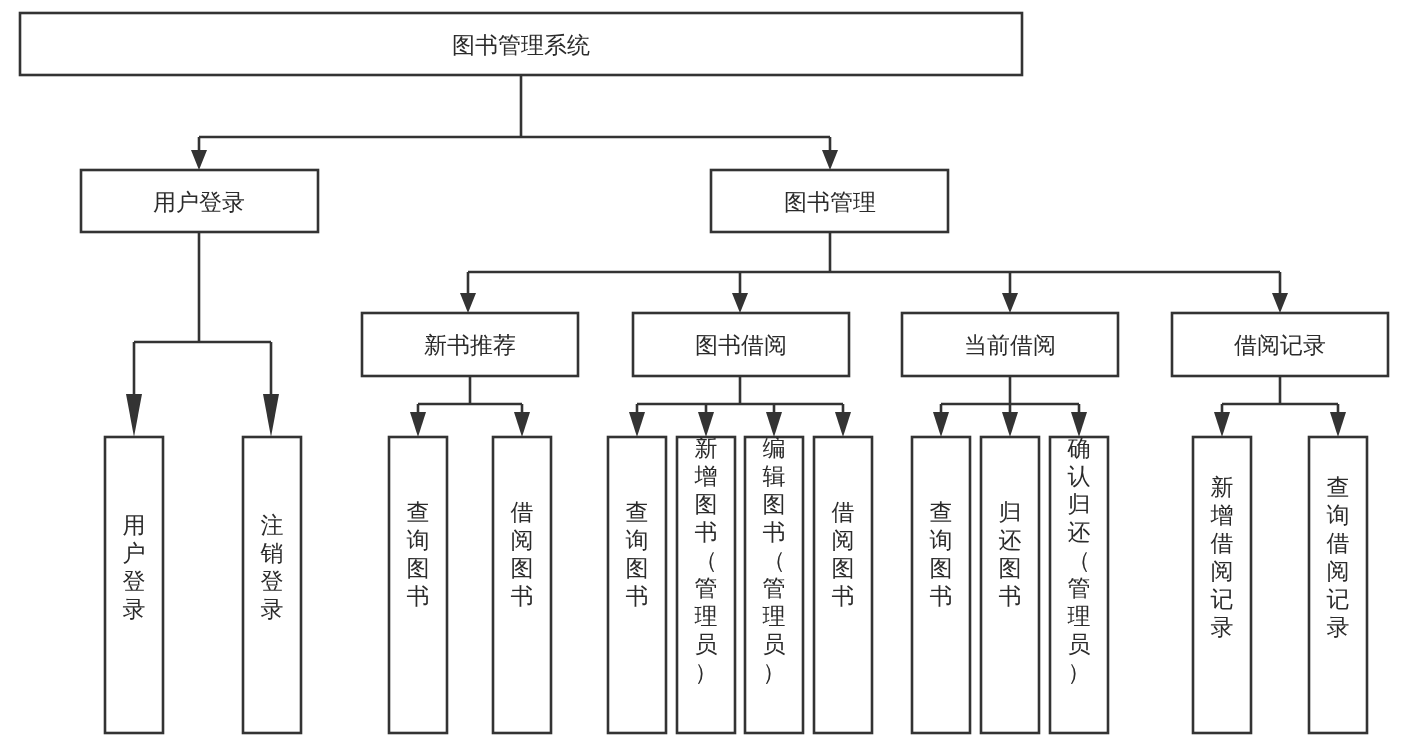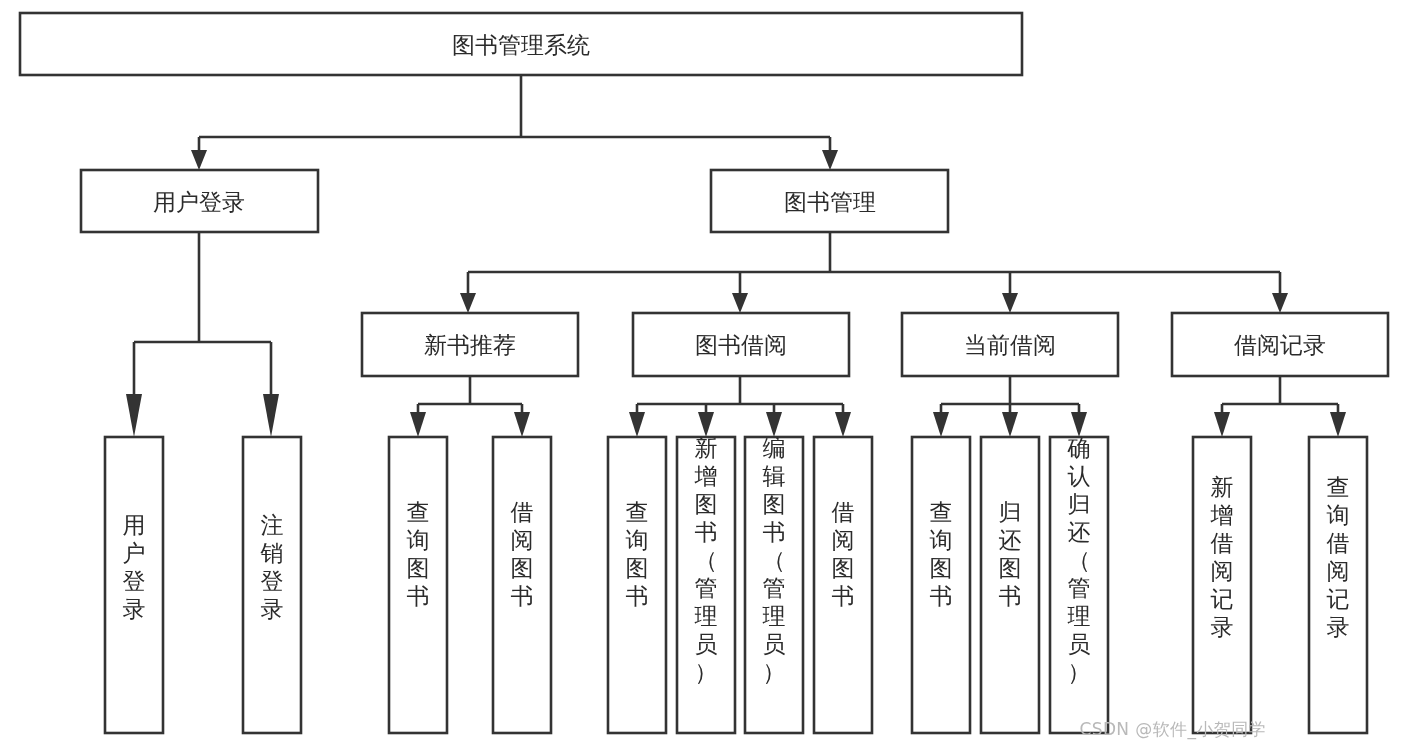--- a/index.html
+++ b/index.html
@@ -250,7 +250,6 @@
 
   </svg>
 
-  <div class="watermark">CSDN @软件_小贺同学</div>
 
 </div>
 

